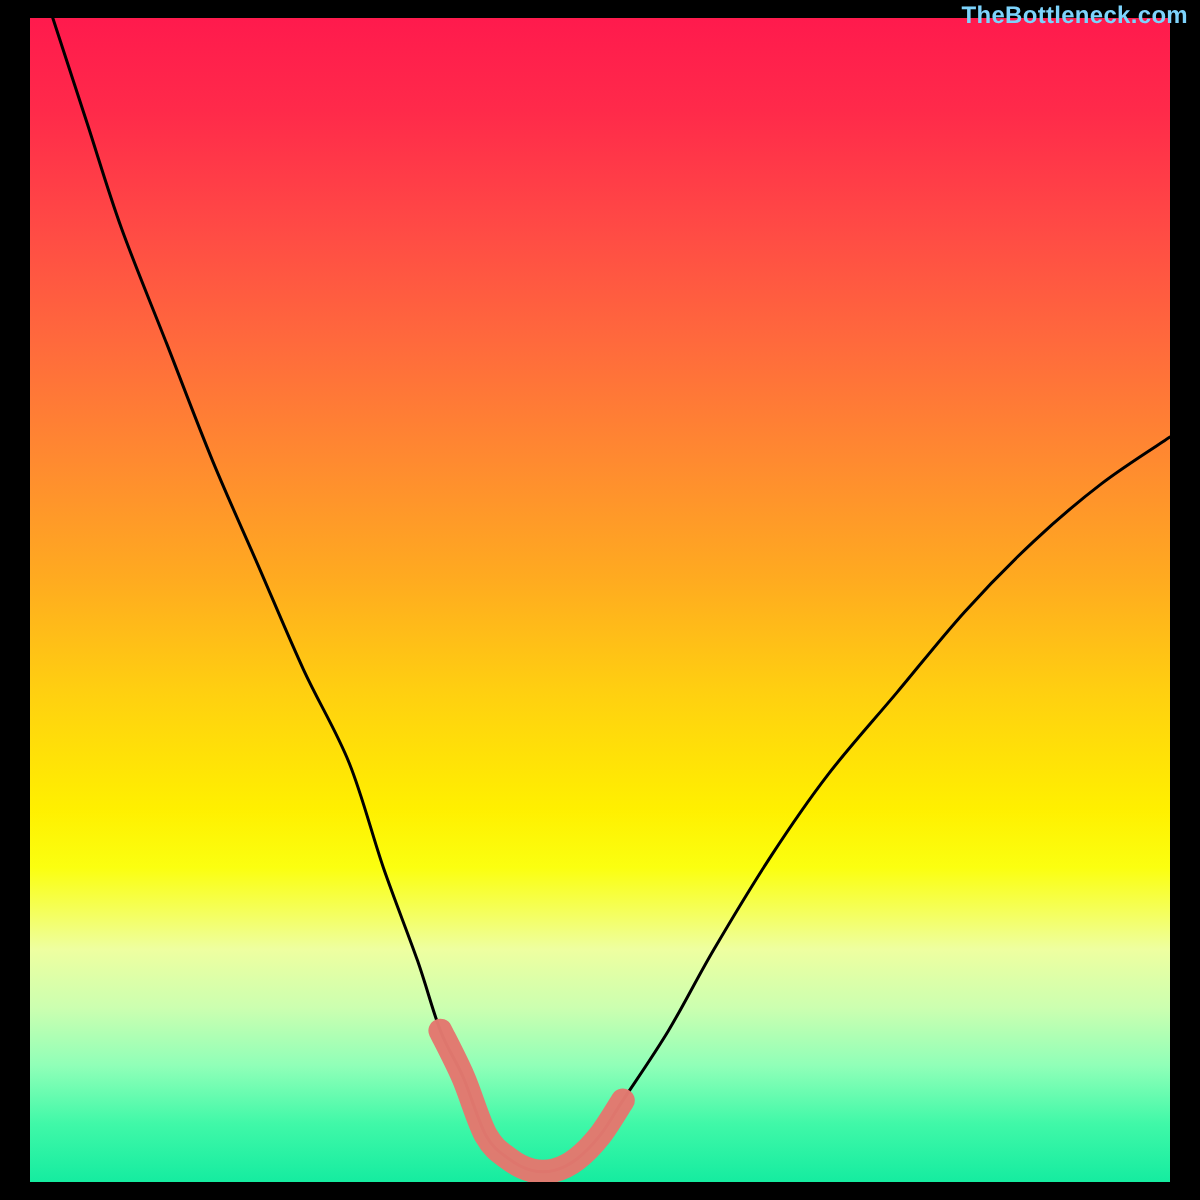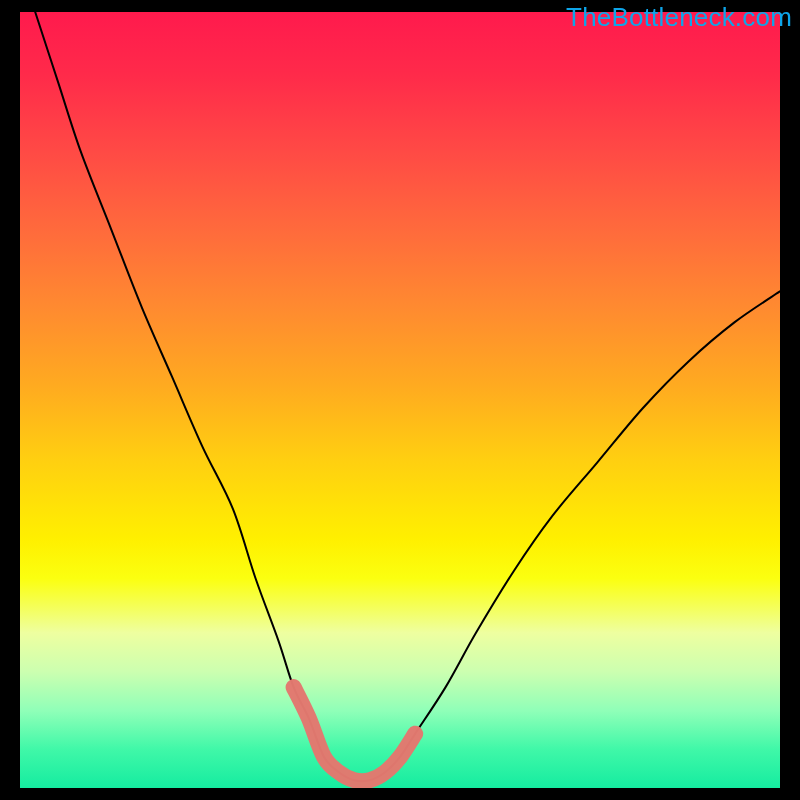--- a/index.html
+++ b/index.html
@@ -48,9 +48,9 @@
     position: absolute;
     top: 2px;
     right: 8px;
-    color: #0ea5e9;
-    font-size: 26px;
-    font-weight: 400;
+    color: #7dd3fc;
+    font-size: 16px;
+    font-weight: 700;
     letter-spacing: 0.2px;
     z-index: 100;
     user-select: none;

